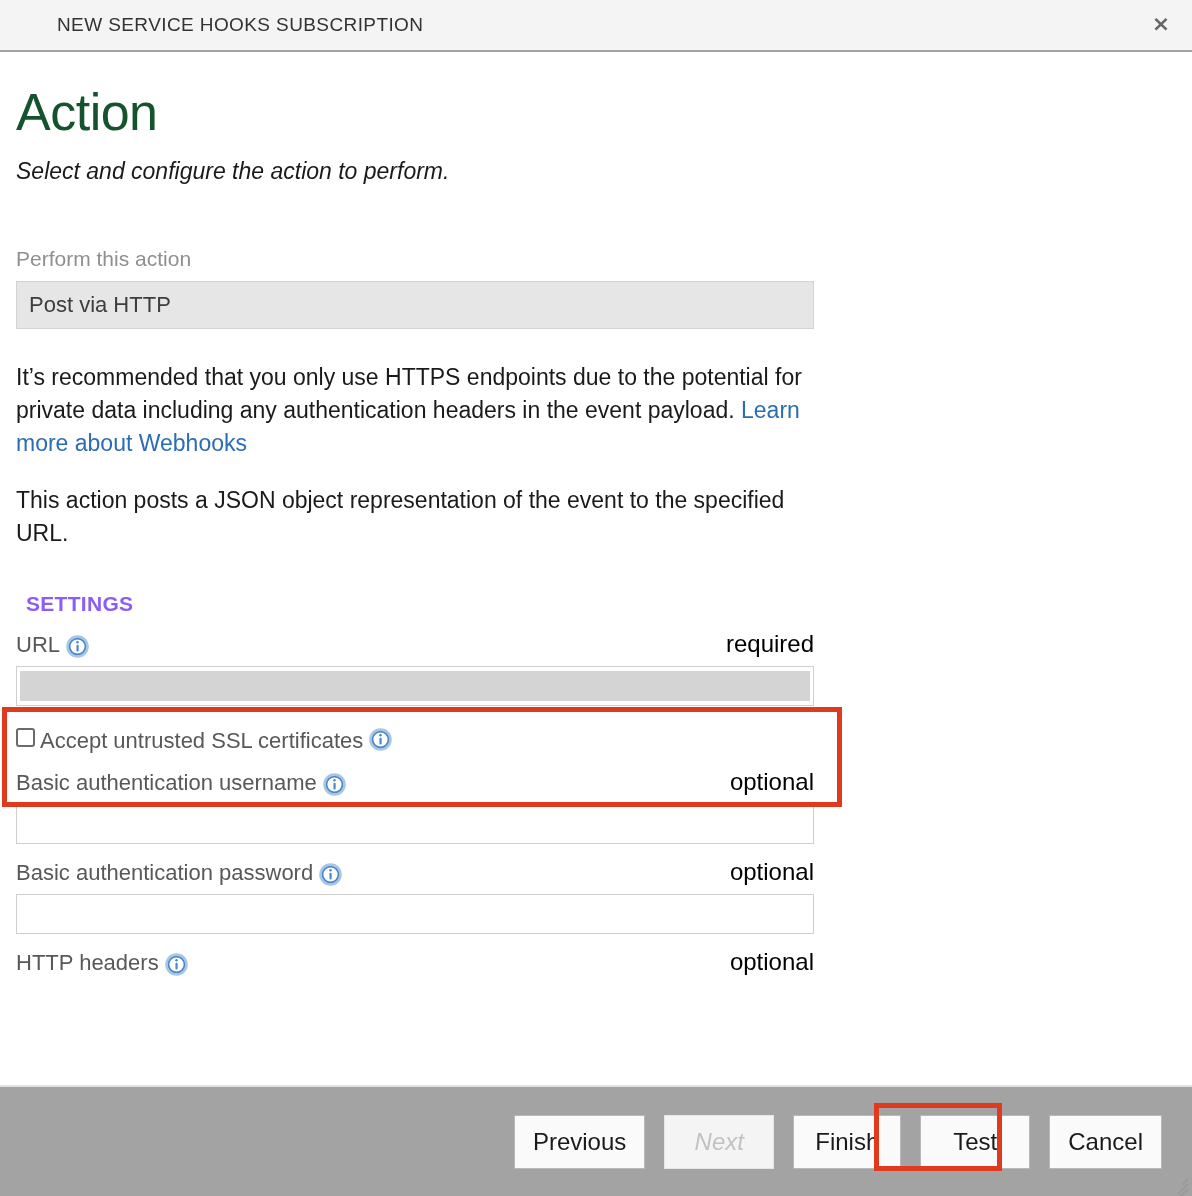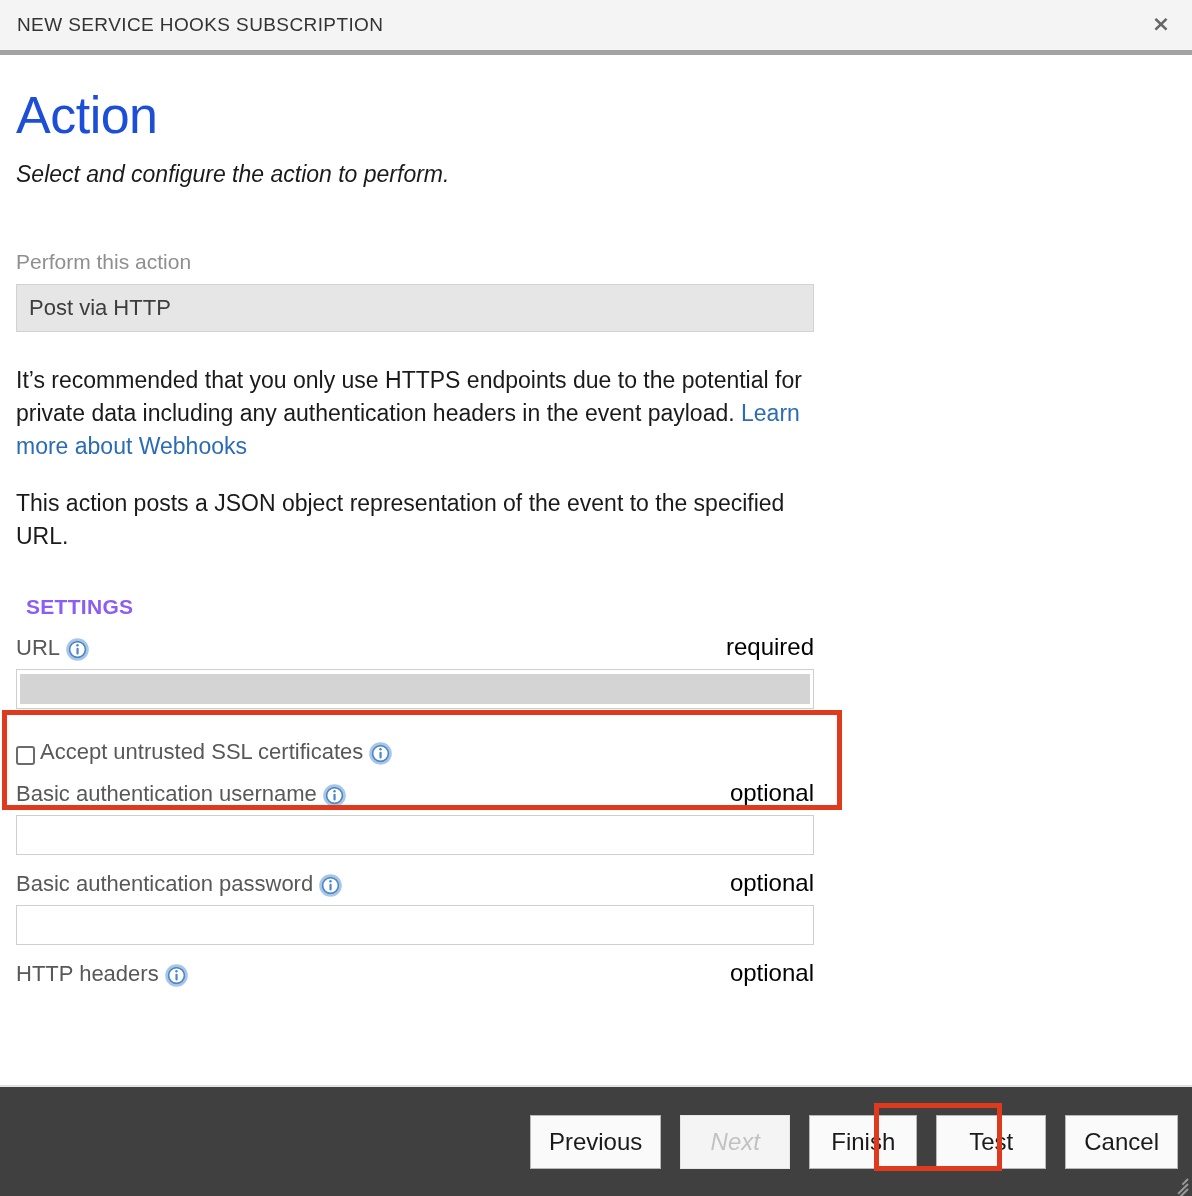--- a/index.html
+++ b/index.html
@@ -31,9 +31,10 @@
     height: 50px;
     min-height: 50px;
     background: #f4f4f4;
-    border-bottom: 5px solid #a3a3a3;
-    display: flex;
-    align-items: center;
+    border-bottom: 2px solid #a3a3a3;
+    display: flex;
+    align-items: center;
+    padding-left: 40px;
   }
   .titlebar-text {
     margin-left: 17px;

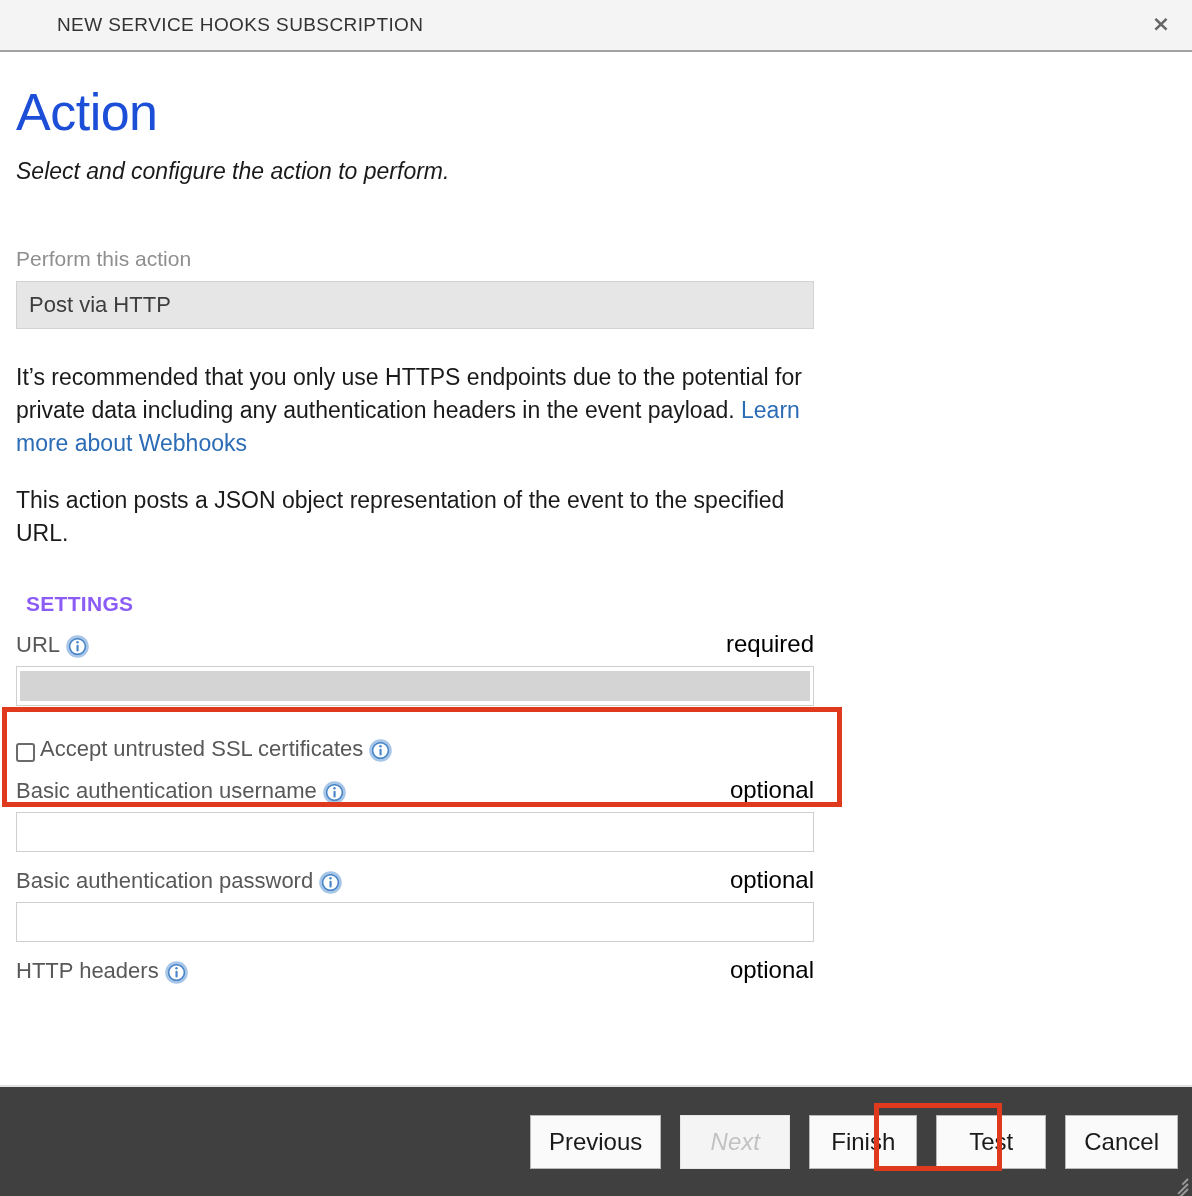--- a/index.html
+++ b/index.html
@@ -73,7 +73,7 @@
 
   .page-title {
     font-size: 52px;
-    color: #1d4ed8;
+    color: #14532d;
     font-weight: 400;
     line-height: 1;
     margin: 34px 0 0 0;

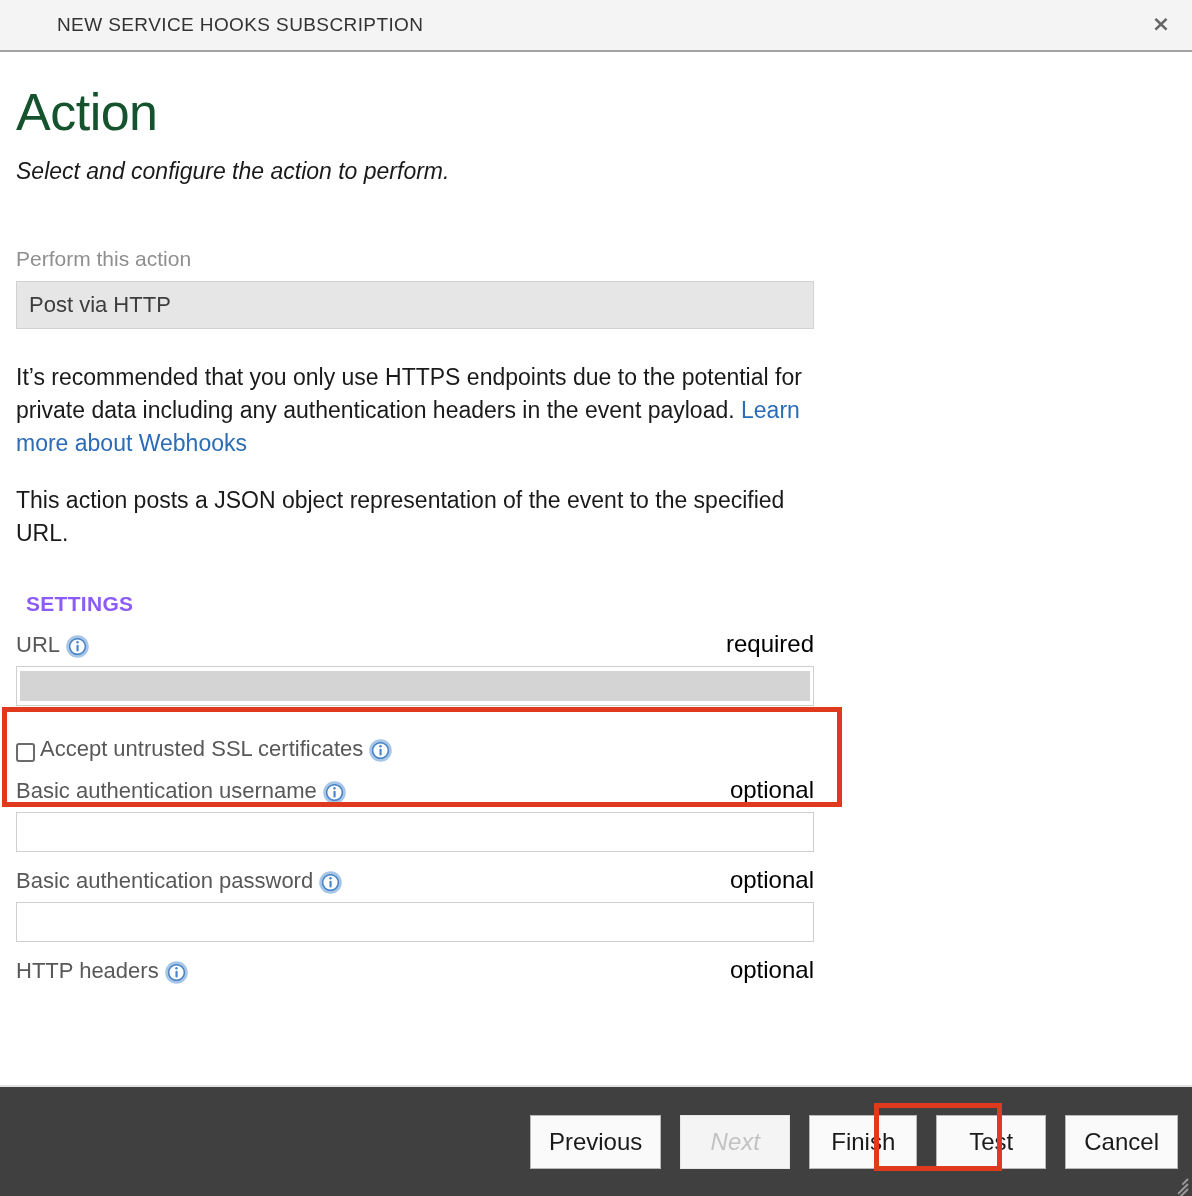--- a/index.html
+++ b/index.html
@@ -189,8 +189,8 @@
 
   .checkbox-row {
     display: flex;
-    align-items: flex-end;
-    margin-top: 30px;
+    align-items: flex-start;
+    margin-top: 22px;
   }
   .checkbox {
     width: 19px;

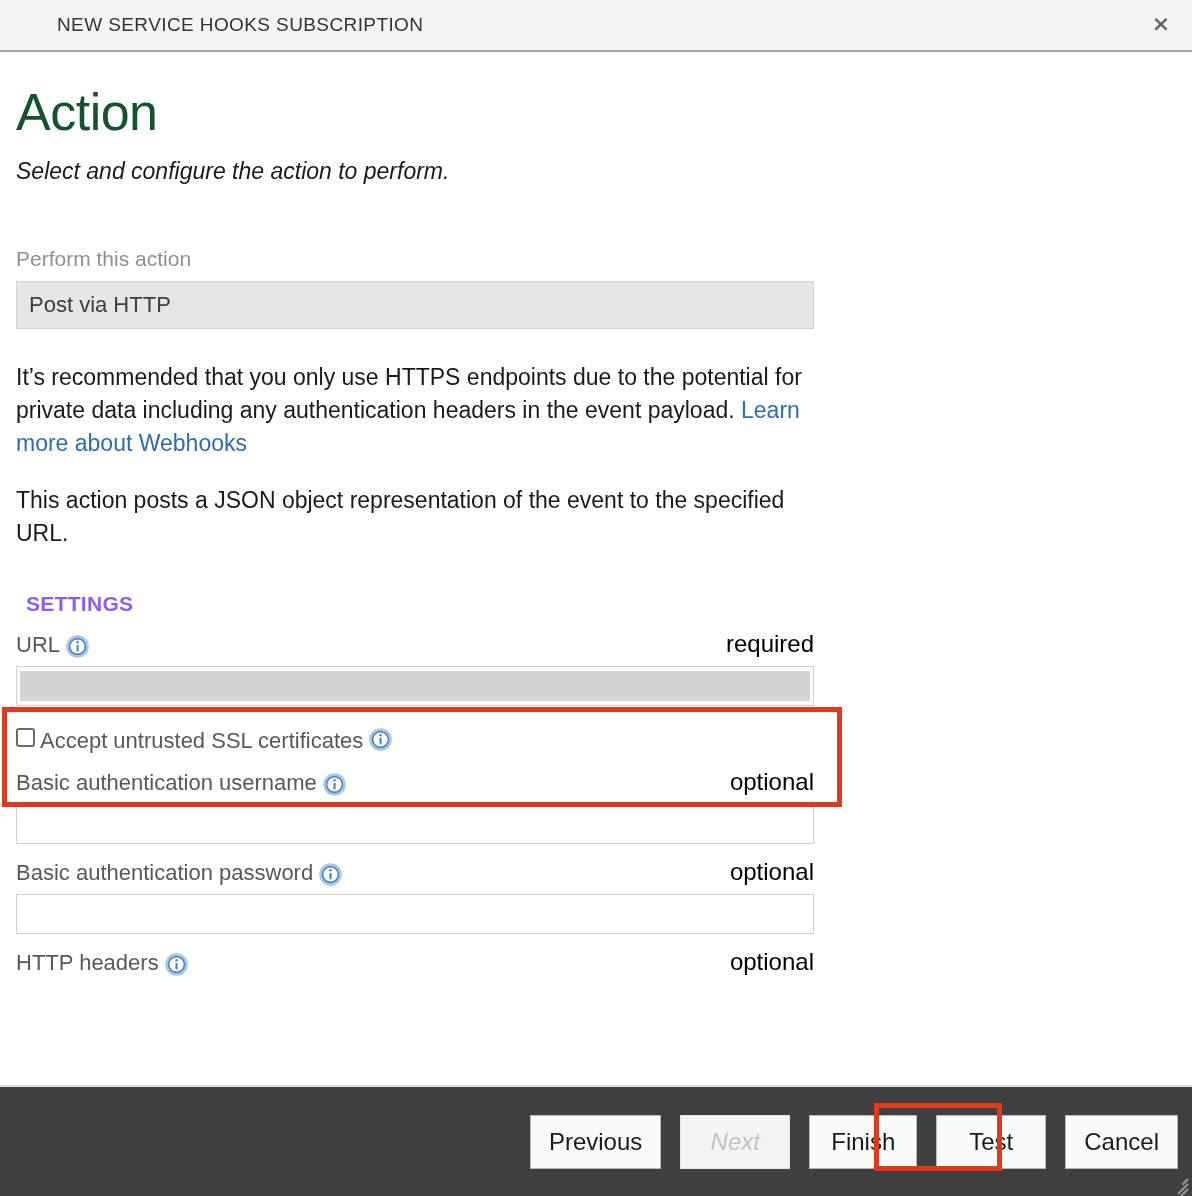--- a/index.html
+++ b/index.html
@@ -238,11 +238,11 @@
     position: relative;
     height: 110px;
     min-height: 110px;
-    background: #404040;
+    background: #a3a3a3;
     display: flex;
     align-items: center;
     justify-content: flex-end;
-    padding-right: 14px;
+    padding-right: 30px;
     box-sizing: border-box;
     border-top: 1px solid #e4e4e4;
   }

